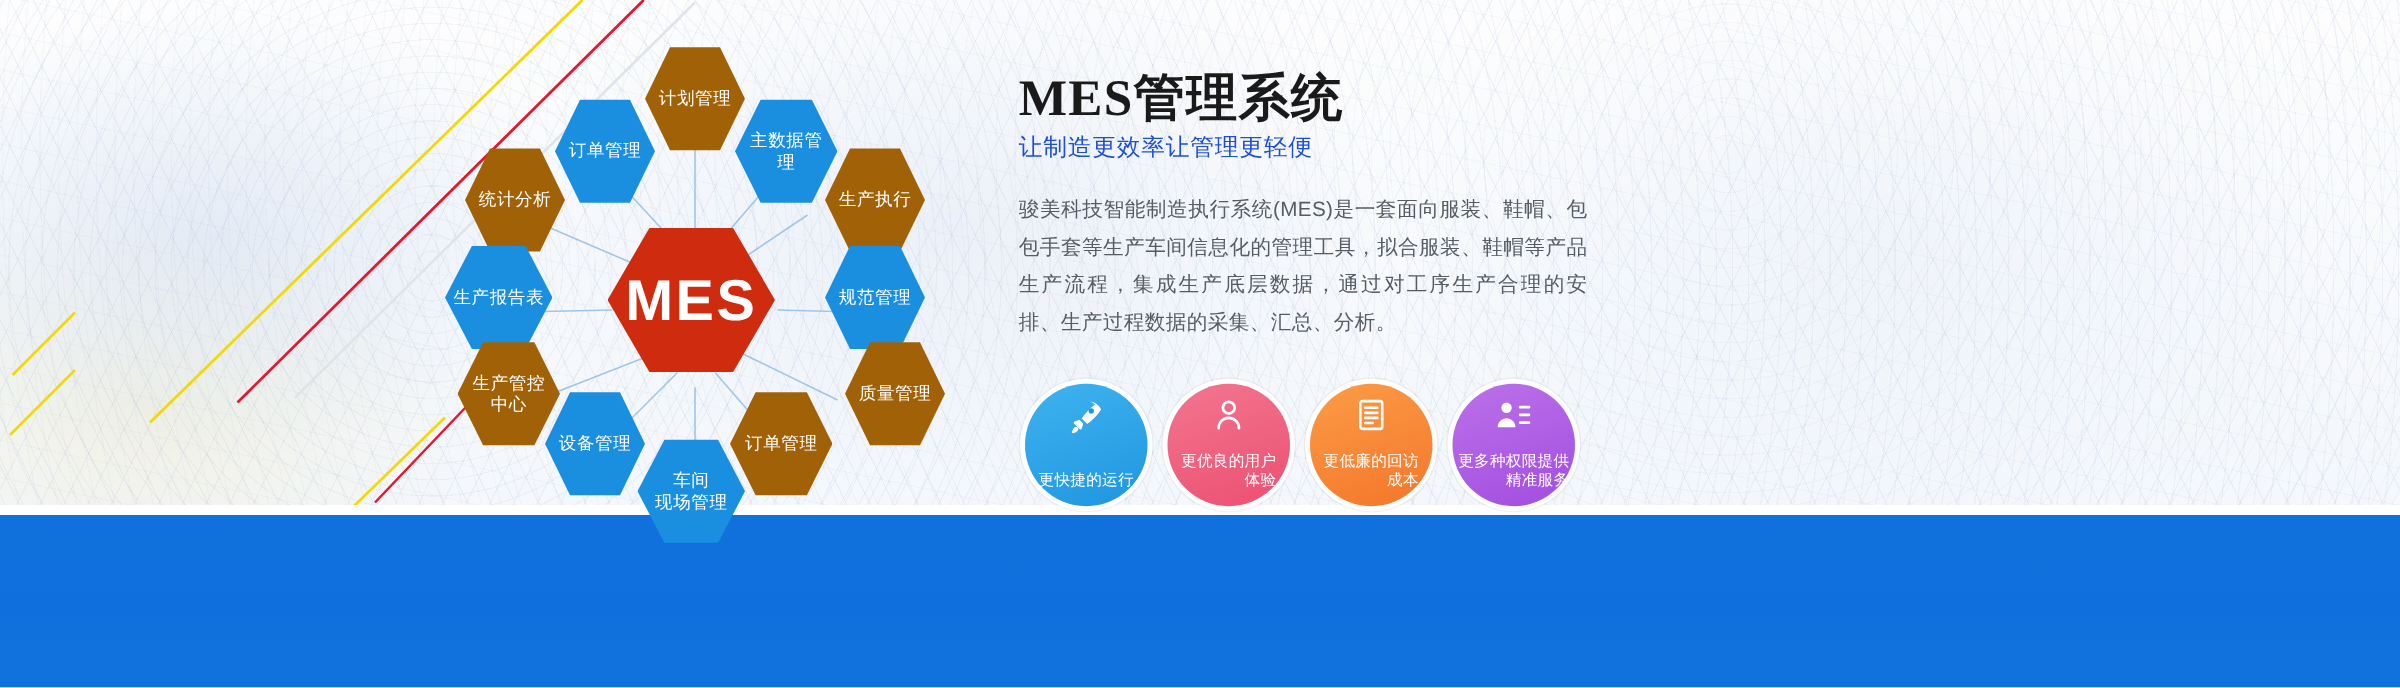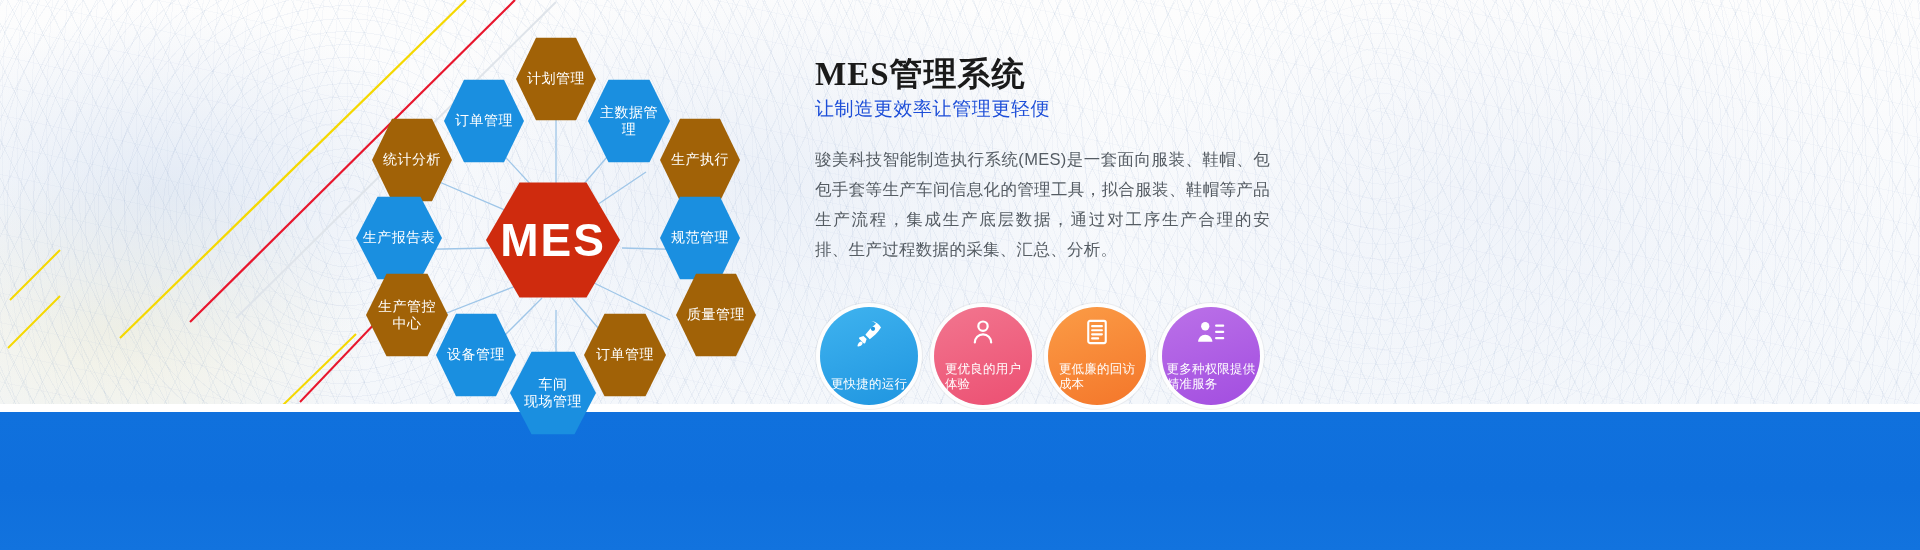--- a/index.html
+++ b/index.html
@@ -73,7 +73,7 @@
   .right { position:absolute; left:815px; top:56px; width:470px; }
   .title {
     font-family:"Liberation Serif","DejaVu Serif",serif;
-    font-size:33px; font-weight:bold; color:#1a1a1a; letter-spacing:1px;
+    font-size:41px; font-weight:bold; color:#1a1a1a; letter-spacing:1px;
     line-height:1.12;
   }
   .subtitle {

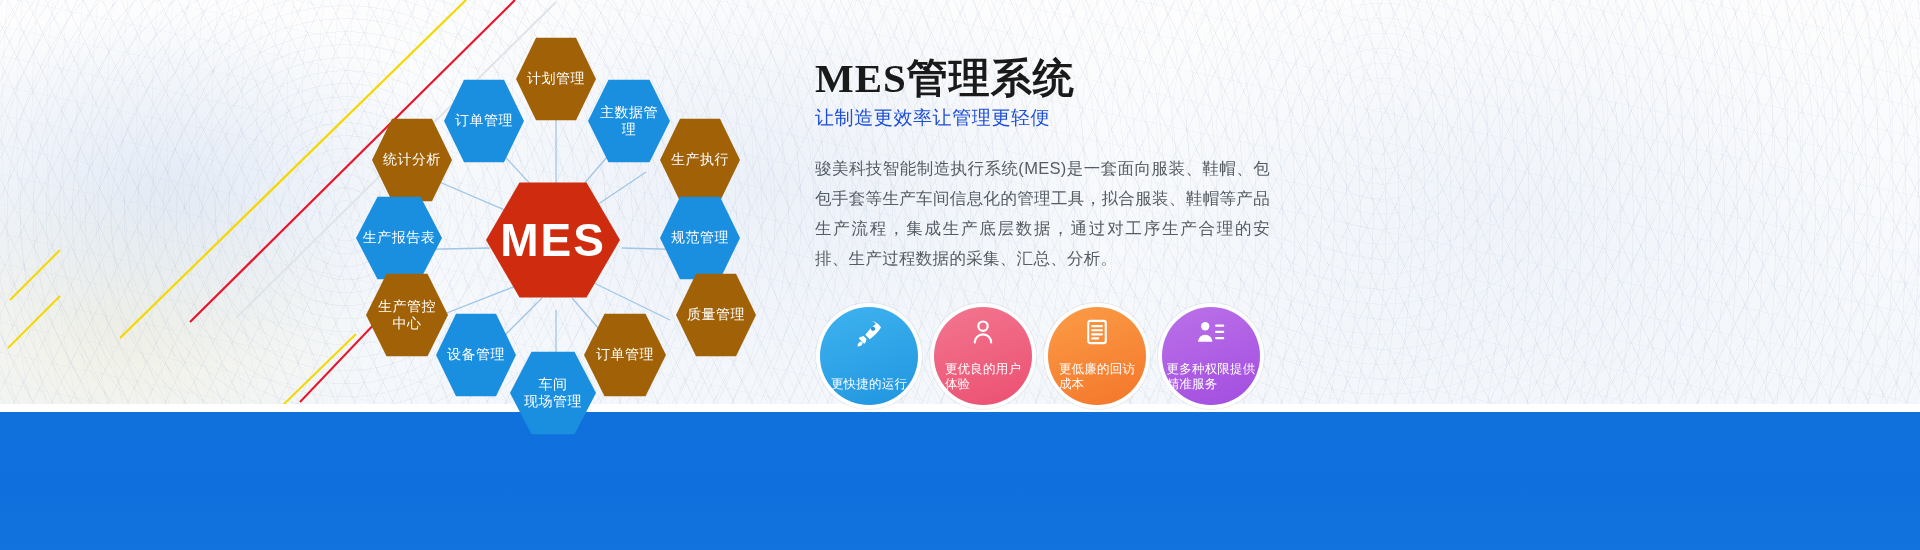--- a/index.html
+++ b/index.html
@@ -92,7 +92,7 @@
   .circle {
     position:absolute; top:0; width:98px; height:98px; border-radius:50%;
     display:flex; flex-direction:column; align-items:center; justify-content:flex-end;
-    color:#fff; text-align:left;
+    color:#fff; text-align:right;
     box-shadow:0 0 0 4px rgba(255,255,255,.92), 0 0 0 5px rgba(0,0,0,.05);
   }
   .circle .ico { position:absolute; top:11px; left:50%; transform:translateX(-50%); }

